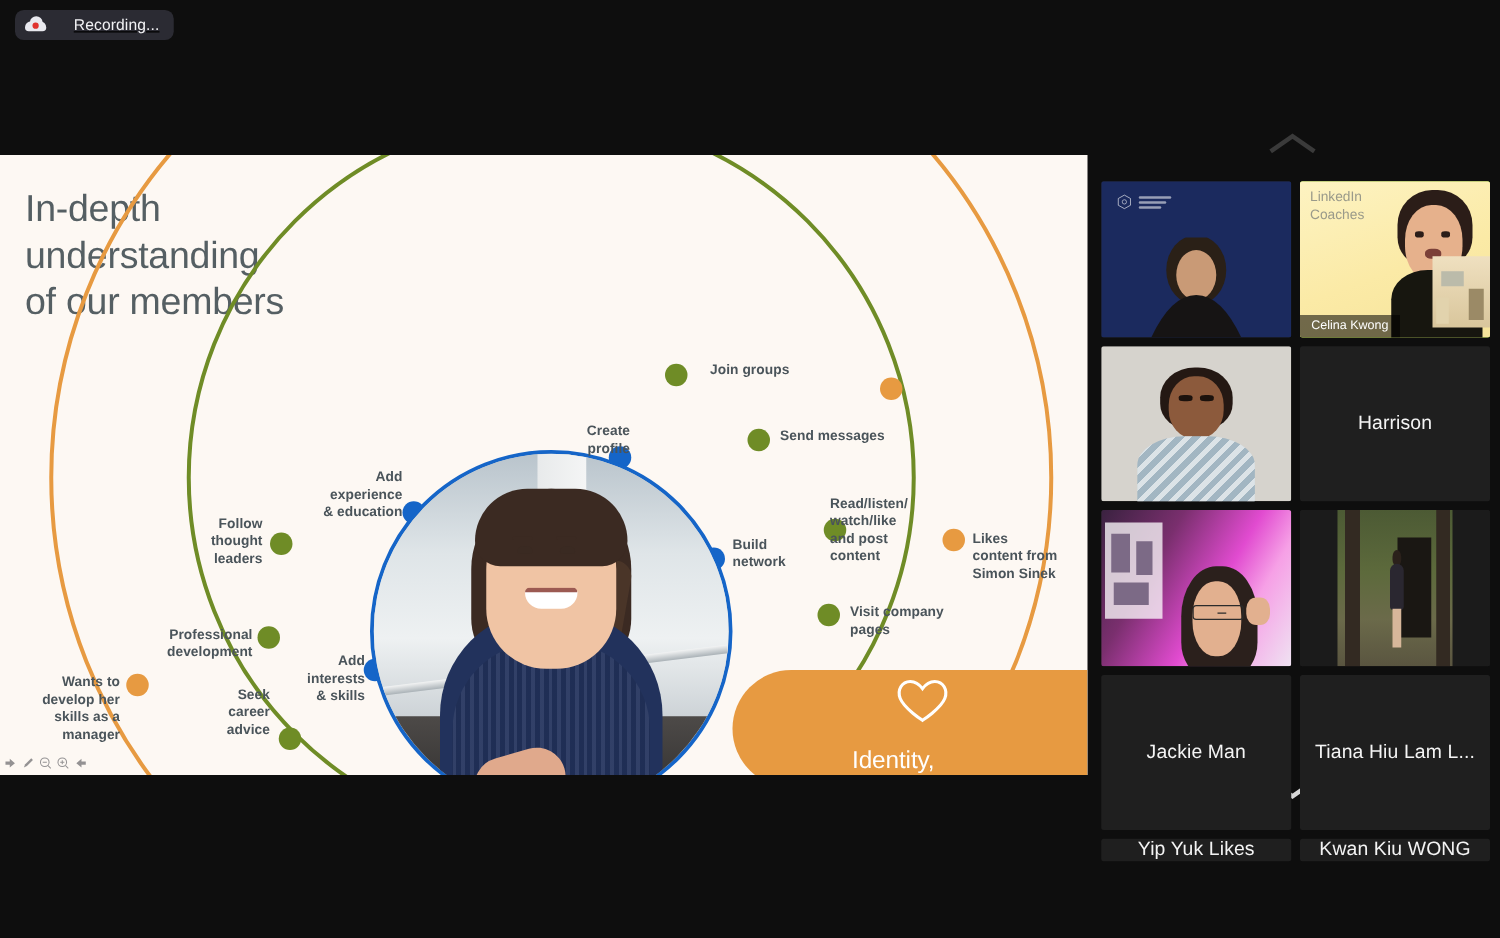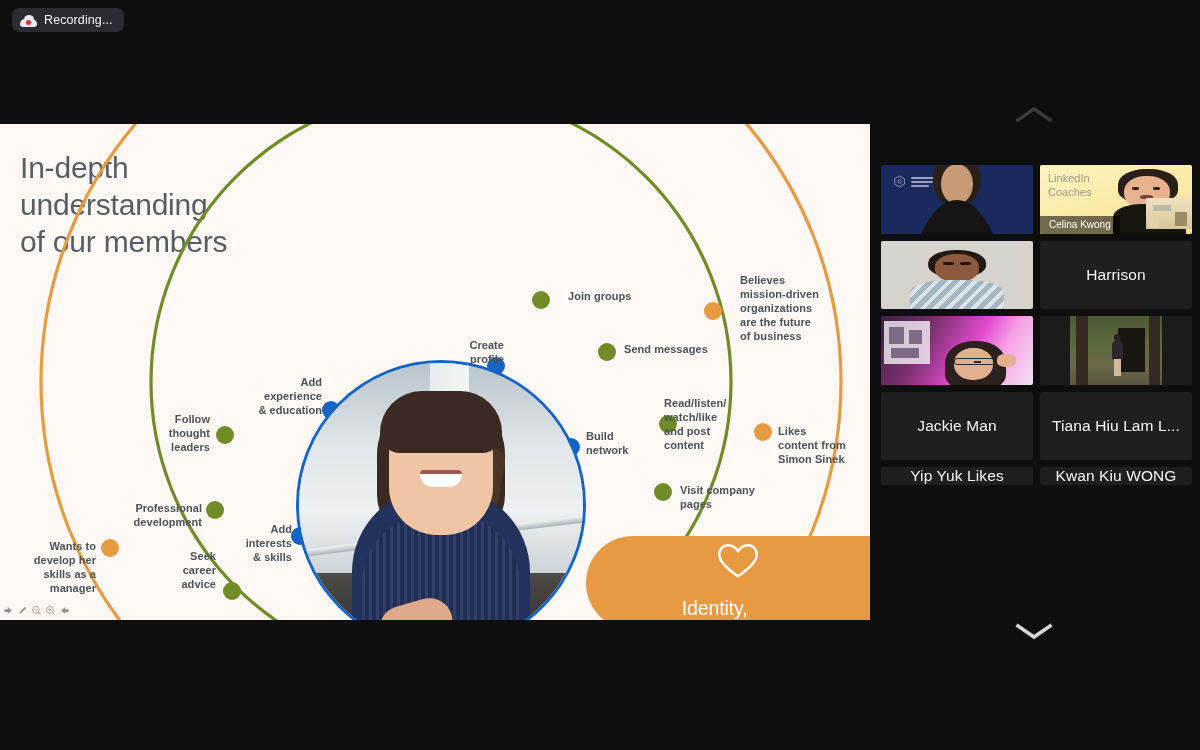--- a/index.html
+++ b/index.html
@@ -14,9 +14,10 @@
   
   .rec-pill {
     position: absolute; left: 12px; top: 8px;
-    display: flex; align-items: flex-end; gap: 7px;
+    display: flex; align-items: flex-start; gap: 22px;
     background: #2b2b33; border-radius: 7px;
     padding: 5px 11px 5px 8px;
+    text-decoration: underline;
   }
   .rec-cloud { position: relative; width: 17px; height: 12px; }
   .rec-cloud .c-body {

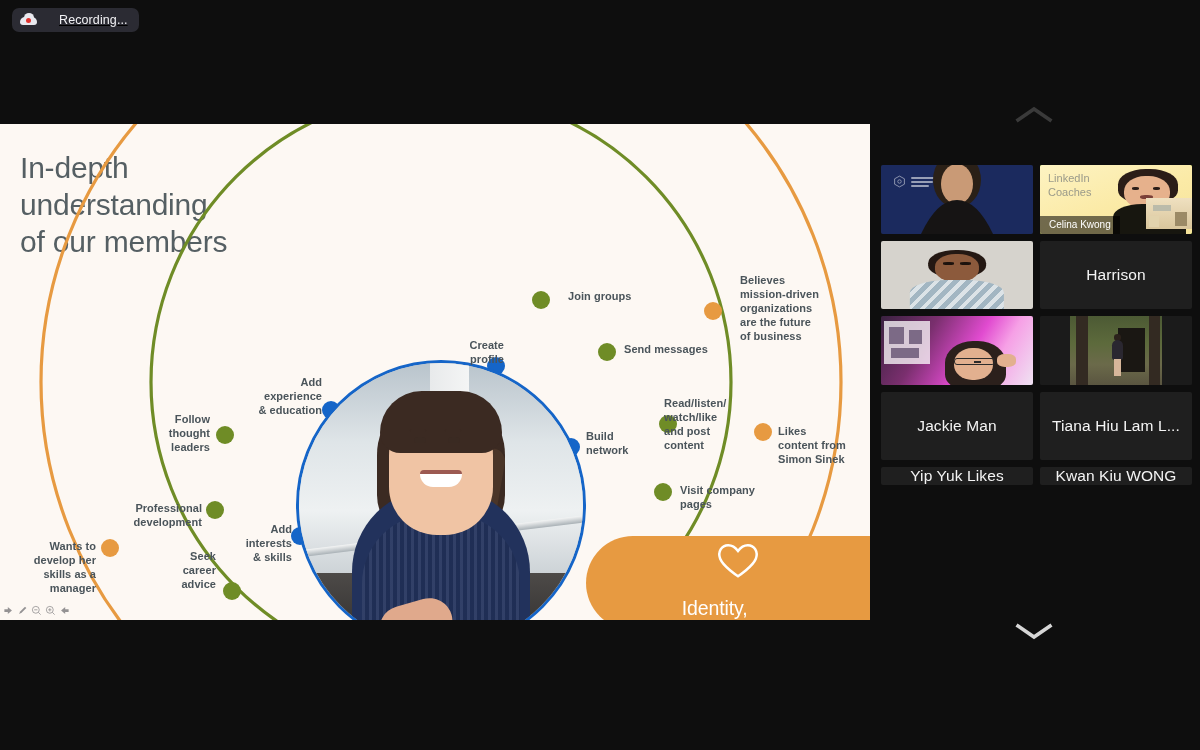--- a/index.html
+++ b/index.html
@@ -152,10 +152,9 @@
   .chev.down { top: 620px; }
   .grid {
     position: absolute; left: 881px; top: 145px;
-    width: 311px; height: 320px;
+    width: 311px; height: 544px;
     display: grid; grid-template-columns: 152px 152px; grid-template-rows: repeat(4, 1fr);
     gap: 7px;
-    margin-top: 20px;
   }
   .tile {
     position: relative; background: #1f1f1f; border-radius: 2px; overflow: hidden;

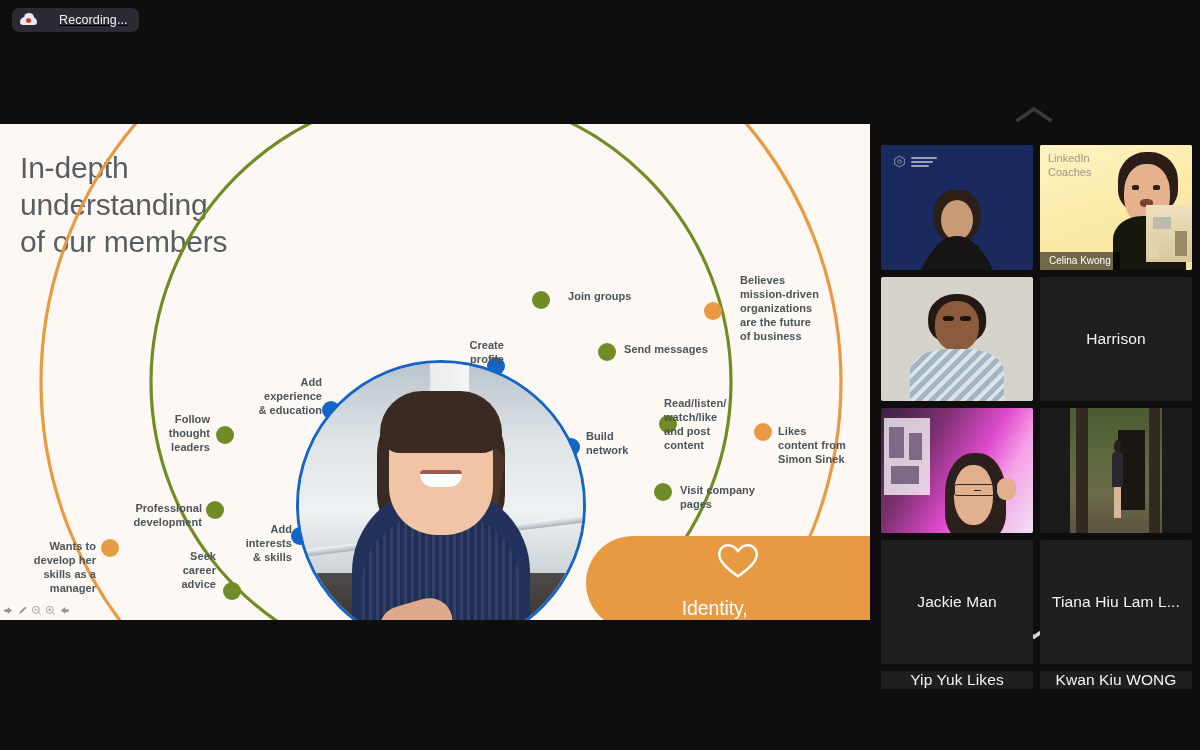--- a/index.html
+++ b/index.html
@@ -322,11 +322,6 @@
 career
 advice</div>
 
-    <div class="nlabel l" style="left:740px; top:149px; width:100px;">Believes
-mission-driven
-organizations
-are the future
-of business</div>
     <div class="nlabel l" style="left:778px; top:300px; width:100px;">Likes
 content from
 Simon Sinek</div>

